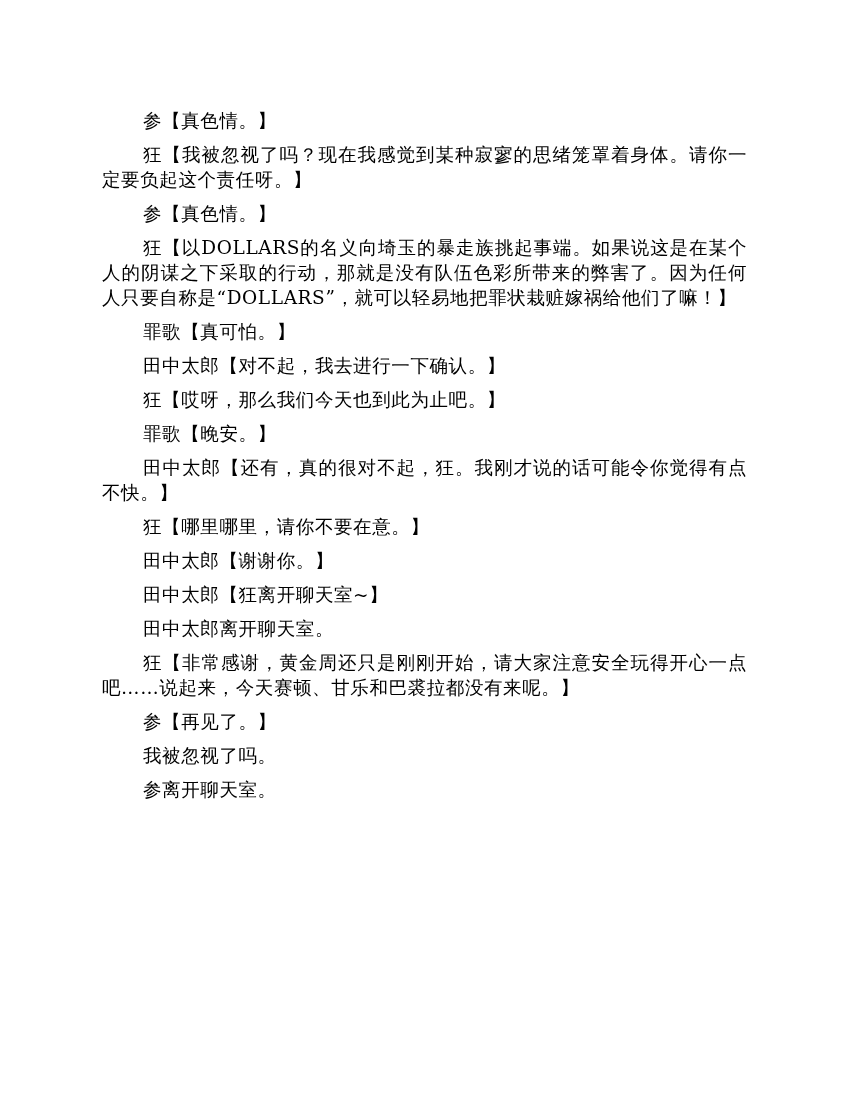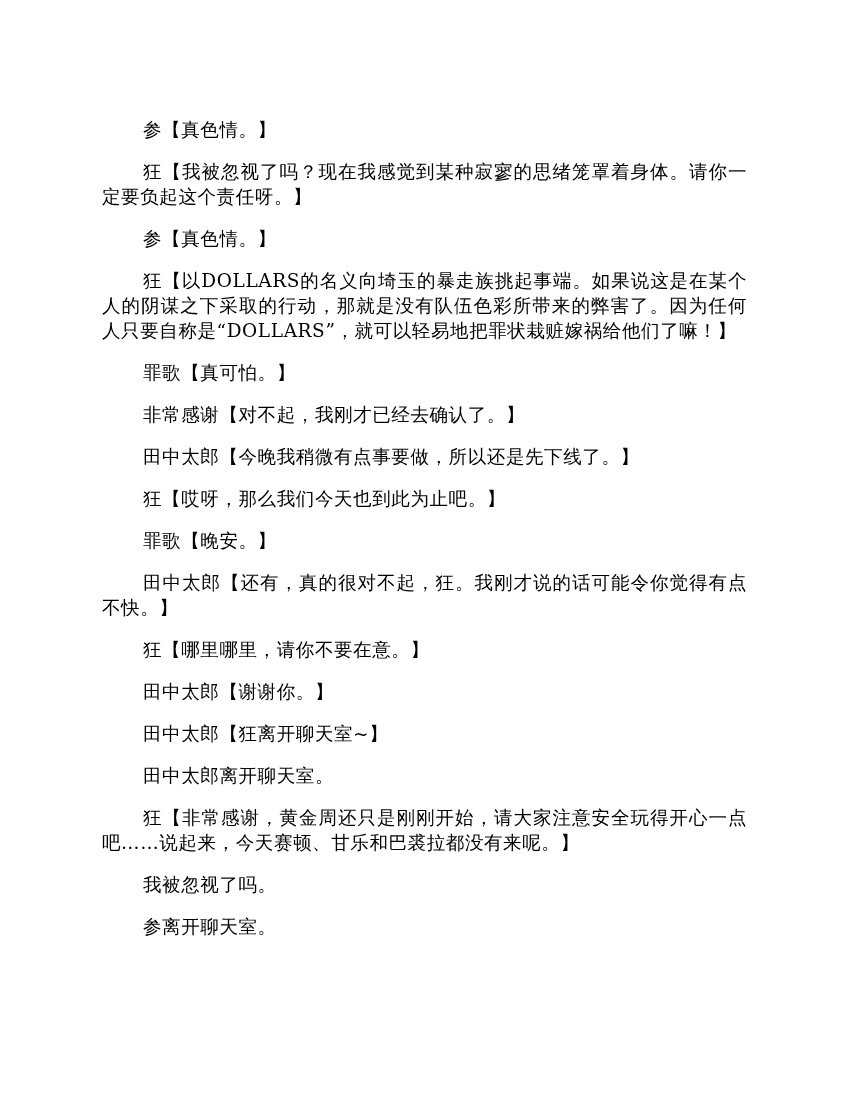--- a/index.html
+++ b/index.html
@@ -22,7 +22,7 @@
     width: 645px;
   }
   .para {
-    margin: 17px 0 9px 0;
+    margin: 8px 0 9px 0;
     font-size: 18.5px;
     line-height: 25px;
     text-indent: 41px;

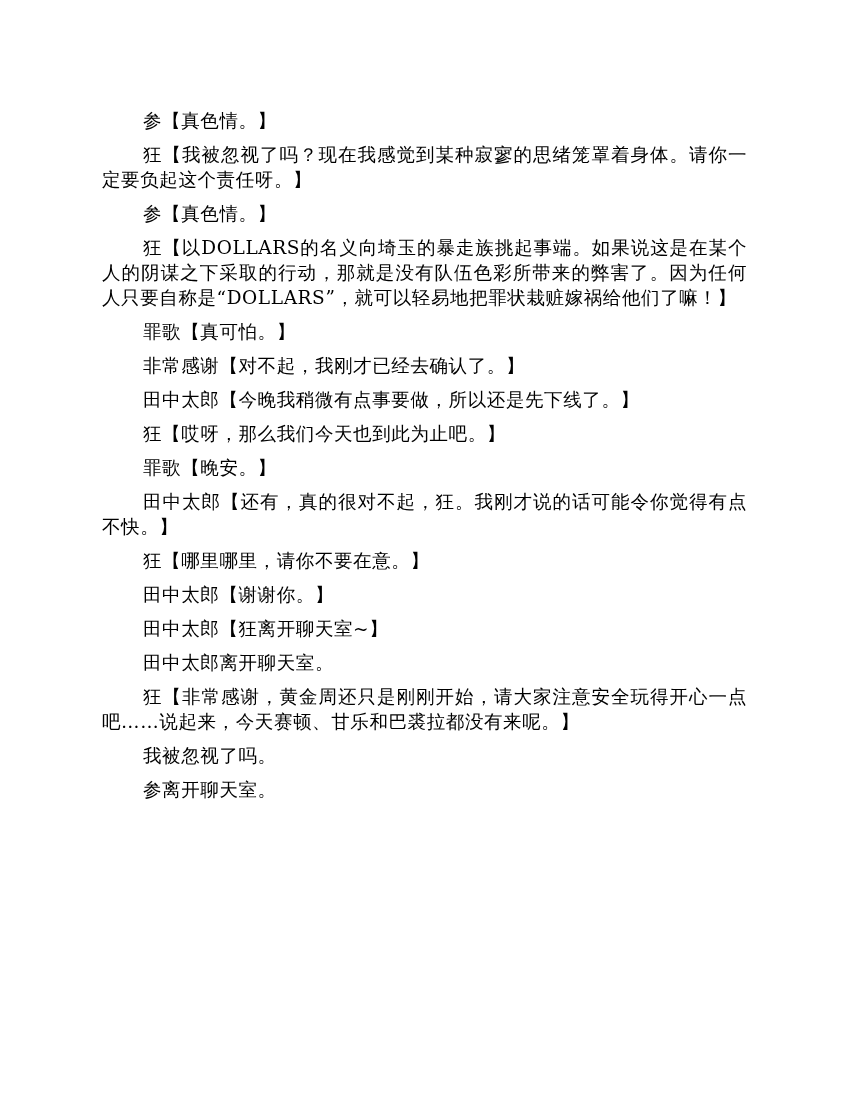--- a/index.html
+++ b/index.html
@@ -40,7 +40,7 @@
   <p class="para">参【真色情。】</p>
   <p class="para">狂【以DOLLARS的名义向埼玉的暴走族挑起事端。如果说这是在某个人的阴谋之下采取的行动，那就是没有队伍色彩所带来的弊害了。因为任何人只要自称是“DOLLARS”，就可以轻易地把罪状栽赃嫁祸给他们了嘛！】</p>
   <p class="para">罪歌【真可怕。】</p>
-  <p class="para">非常感谢【对不起，我刚才已经去确认了。】</p>
+  <p class="para">田中太郎【对不起，我去进行一下确认。】</p>
   <p class="para">田中太郎【今晚我稍微有点事要做，所以还是先下线了。】</p>
   <p class="para">狂【哎呀，那么我们今天也到此为止吧。】</p>
   <p class="para">罪歌【晚安。】</p>

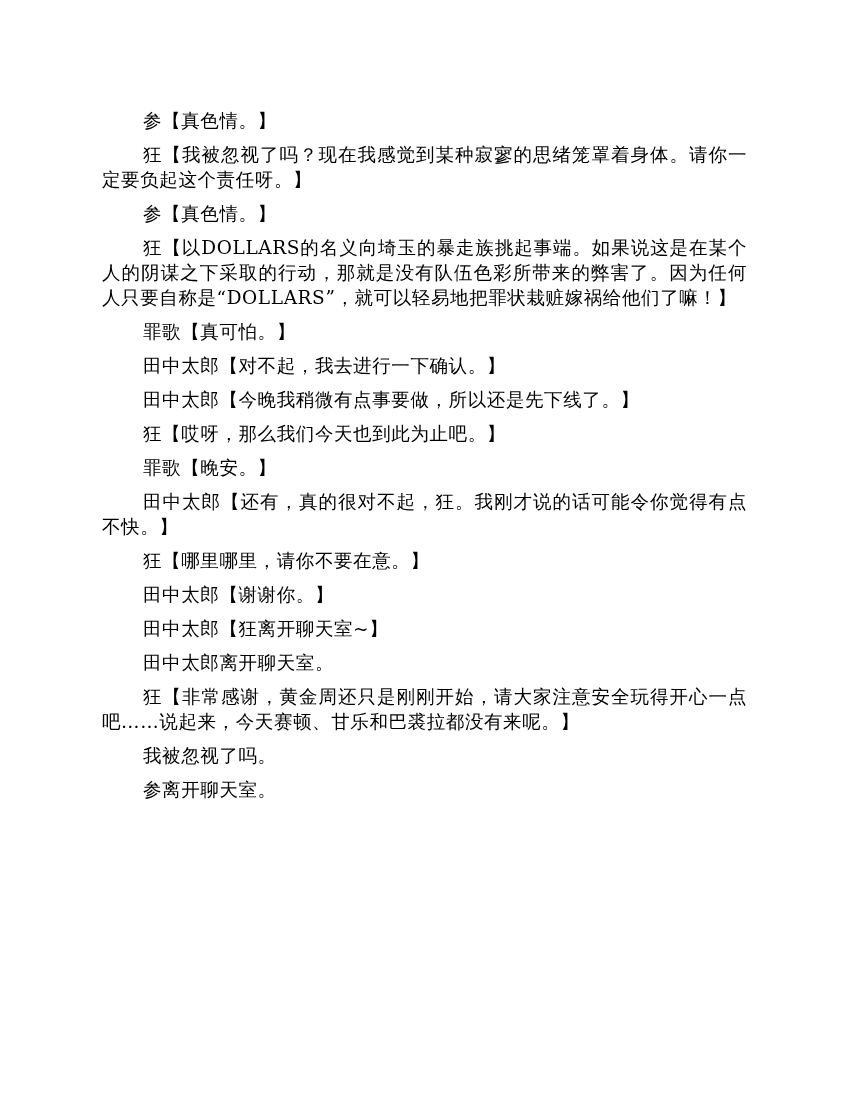--- a/index.html
+++ b/index.html
@@ -41,7 +41,6 @@
   <p class="para">狂【以DOLLARS的名义向埼玉的暴走族挑起事端。如果说这是在某个人的阴谋之下采取的行动，那就是没有队伍色彩所带来的弊害了。因为任何人只要自称是“DOLLARS”，就可以轻易地把罪状栽赃嫁祸给他们了嘛！】</p>
   <p class="para">罪歌【真可怕。】</p>
   <p class="para">田中太郎【对不起，我去进行一下确认。】</p>
-  <p class="para">田中太郎【今晚我稍微有点事要做，所以还是先下线了。】</p>
   <p class="para">狂【哎呀，那么我们今天也到此为止吧。】</p>
   <p class="para">罪歌【晚安。】</p>
   <p class="para">田中太郎【还有，真的很对不起，狂。我刚才说的话可能令你觉得有点不快。】</p>

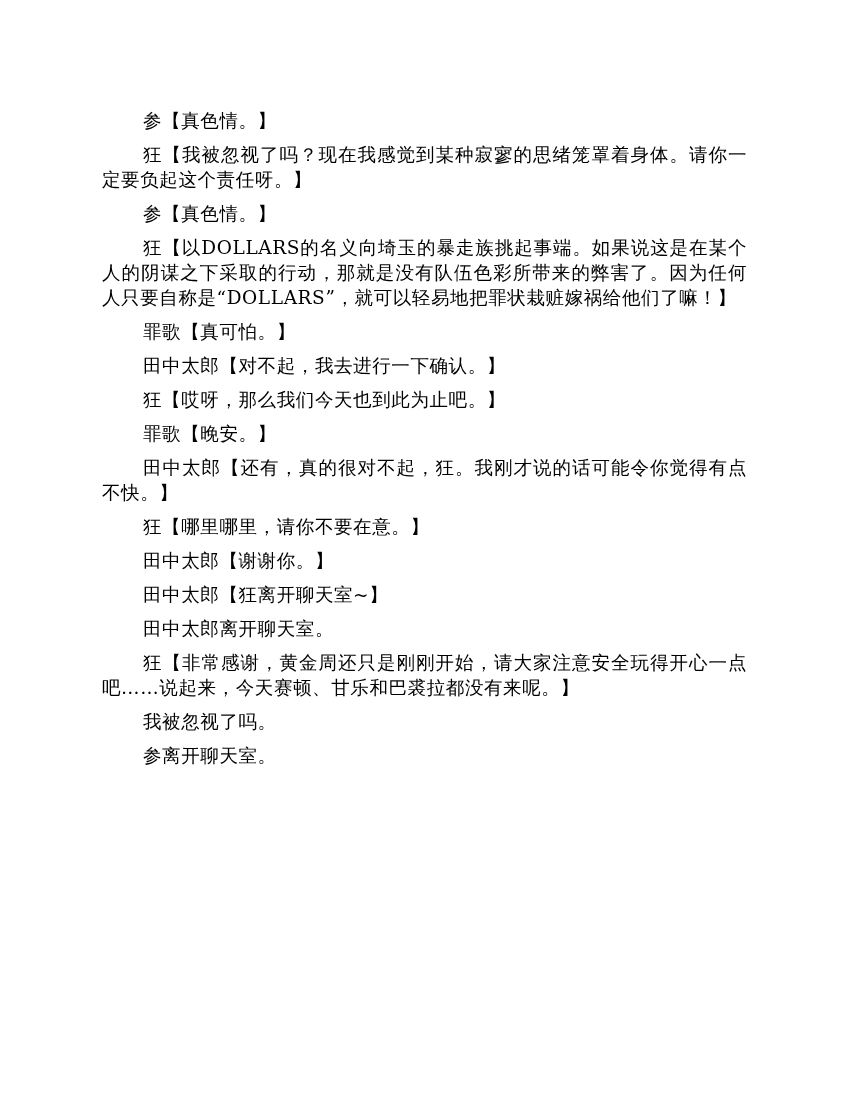--- a/index.html
+++ b/index.html
@@ -49,6 +49,7 @@
   <p class="para">田中太郎【狂离开聊天室~】</p>
   <p class="para">田中太郎离开聊天室。</p>
   <p class="para">狂【非常感谢，黄金周还只是刚刚开始，请大家注意安全玩得开心一点吧……说起来，今天赛顿、甘乐和巴裘拉都没有来呢。】</p>
+  <p class="para">参【再见了。】</p>
   <p class="para">我被忽视了吗。</p>
   <p class="para">参离开聊天室。</p>
 </div>

